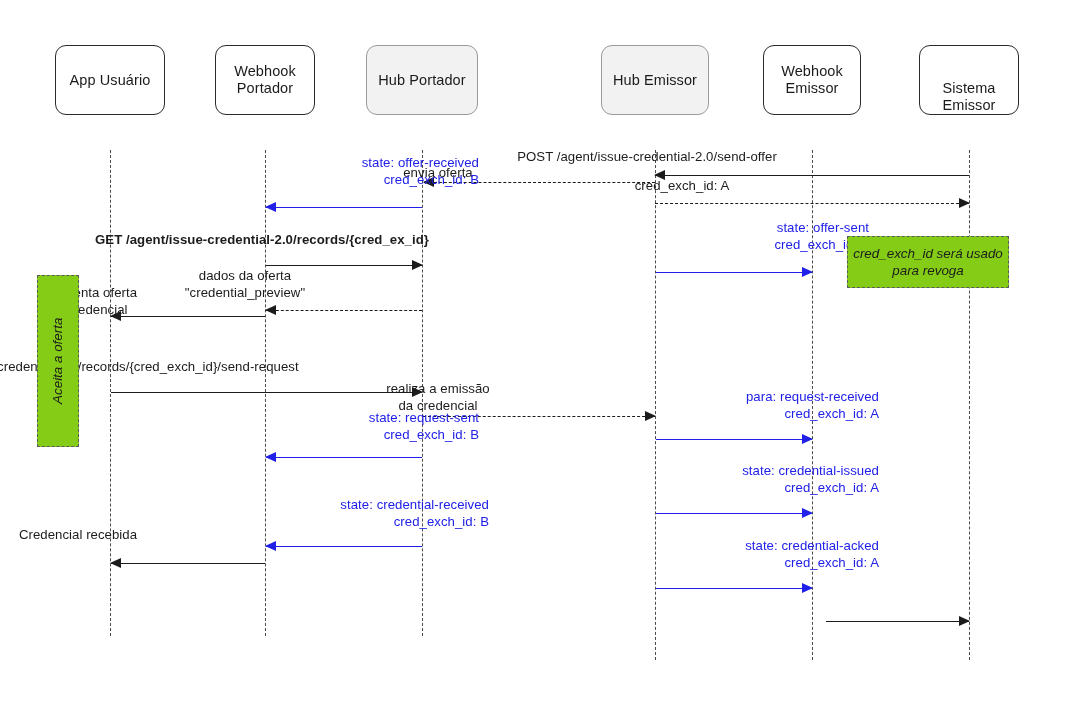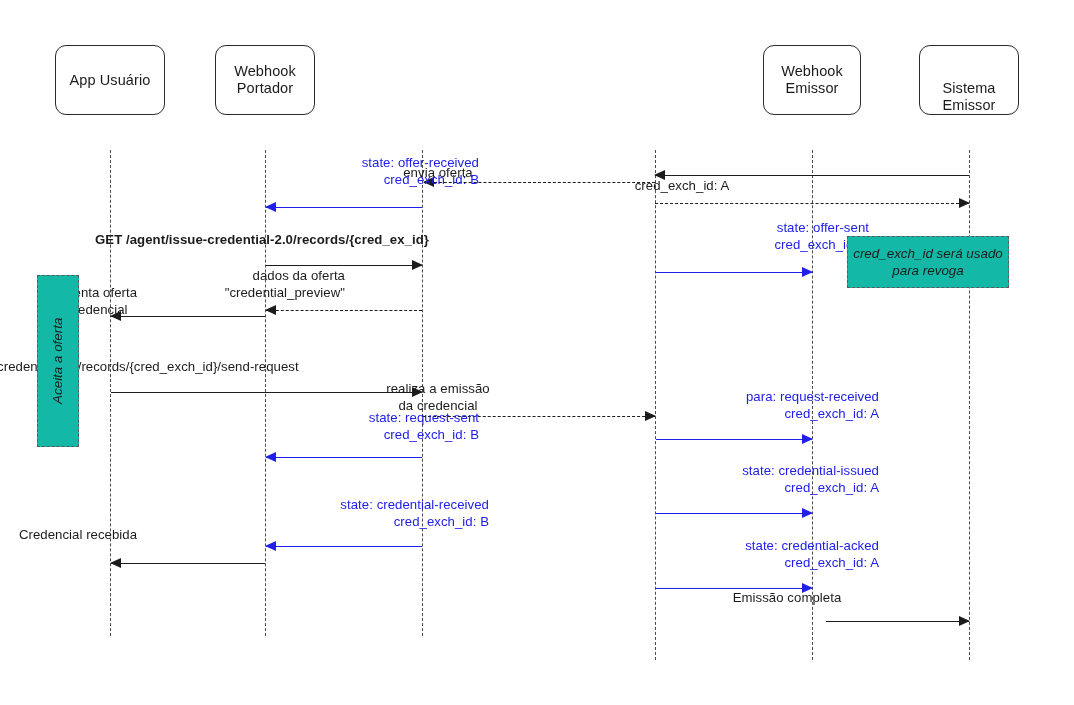--- a/index.html
+++ b/index.html
@@ -132,6 +132,9 @@
     <span>Webhook
 Portador</span>
   </div>
+  <div class="participant shaded" style="left:366px; top:45px; width:112px; height:70px;">
+    <span>Hub Portador</span>
+  </div>
   <div class="participant" style="left:763px; top:45px; width:98px; height:70px;">
     <span>Webhook
 Emissor</span>

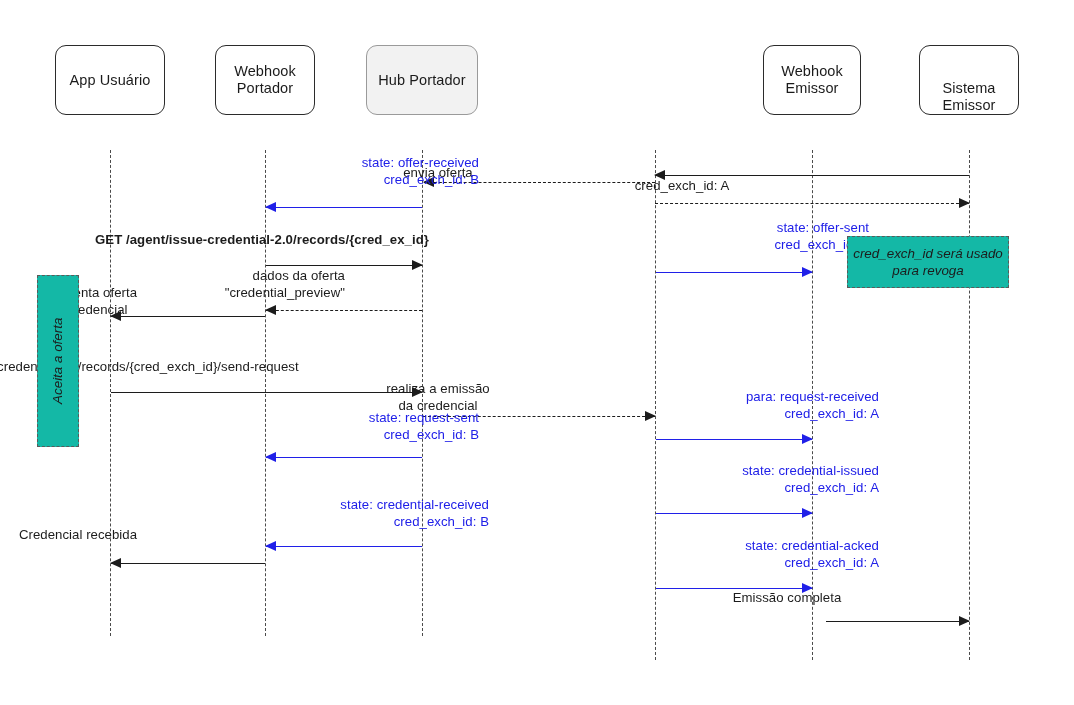--- a/index.html
+++ b/index.html
@@ -135,6 +135,9 @@
   <div class="participant shaded" style="left:366px; top:45px; width:112px; height:70px;">
     <span>Hub Portador</span>
   </div>
+  <div class="participant shaded" style="left:601px; top:45px; width:108px; height:70px;">
+    <span>Hub Emissor</span>
+  </div>
   <div class="participant" style="left:763px; top:45px; width:98px; height:70px;">
     <span>Webhook
 Emissor</span>

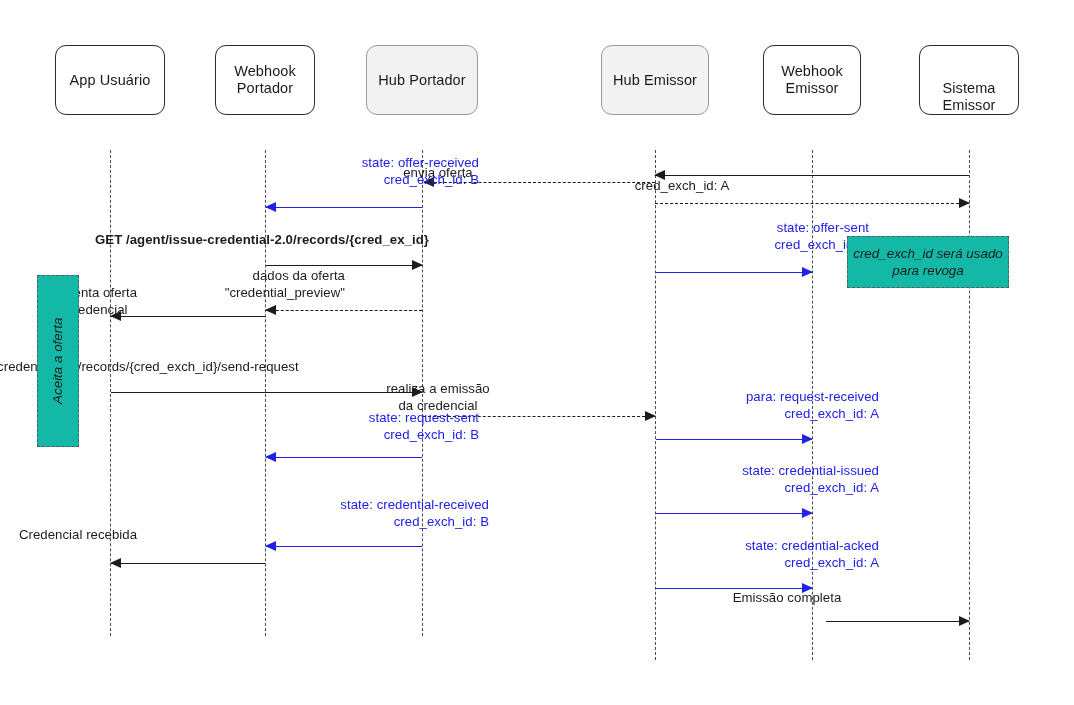--- a/index.html
+++ b/index.html
@@ -154,6 +154,7 @@
   <div class="lifeline" style="left:812px; top:150px; height:510px;"></div>
   <div class="lifeline" style="left:969px; top:150px; height:510px;"></div>
 
+  <div class="label center" style="left:812px; top:149px; width:330px; margin-left:-165px;">POST /agent/issue-credential-2.0/send-offer</div>
   <div class="msg solid left" style="left:655px; top:175px; width:314px;">
     <div class="line"></div>
     <div class="head"></div>

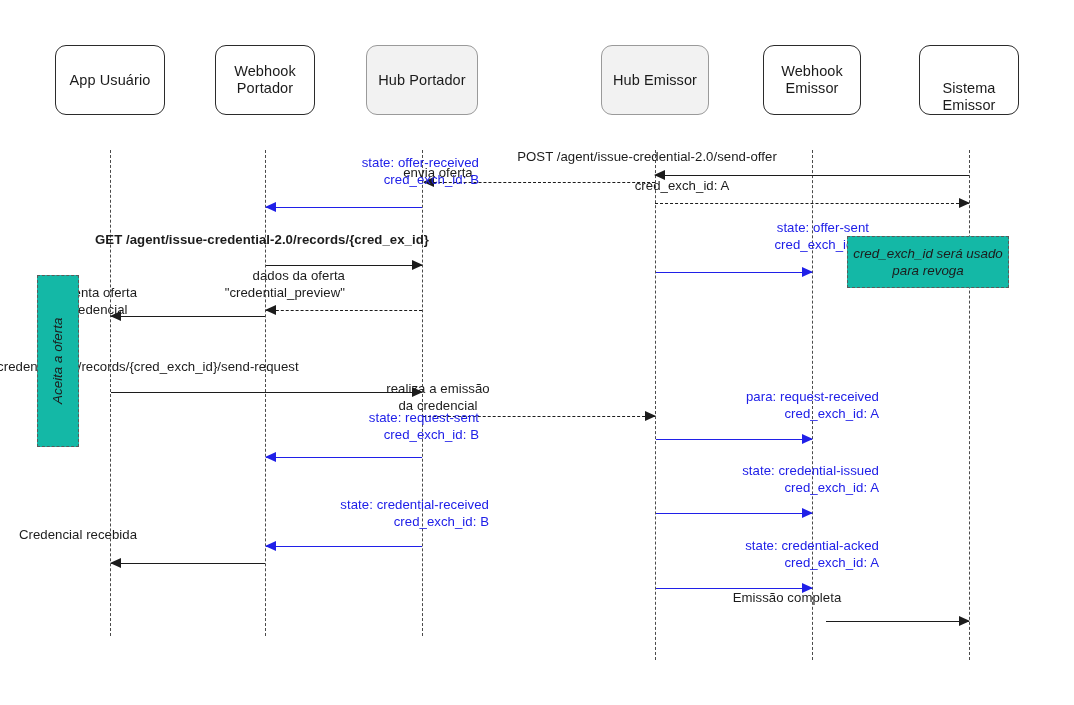--- a/index.html
+++ b/index.html
@@ -102,7 +102,7 @@
     position: absolute;
     box-sizing: border-box;
     border: 1.5px dashed #5a5a5a;
-    background: #14b8a6;
+    background: #84cc16;
     display: flex;
     align-items: center;
     justify-content: center;

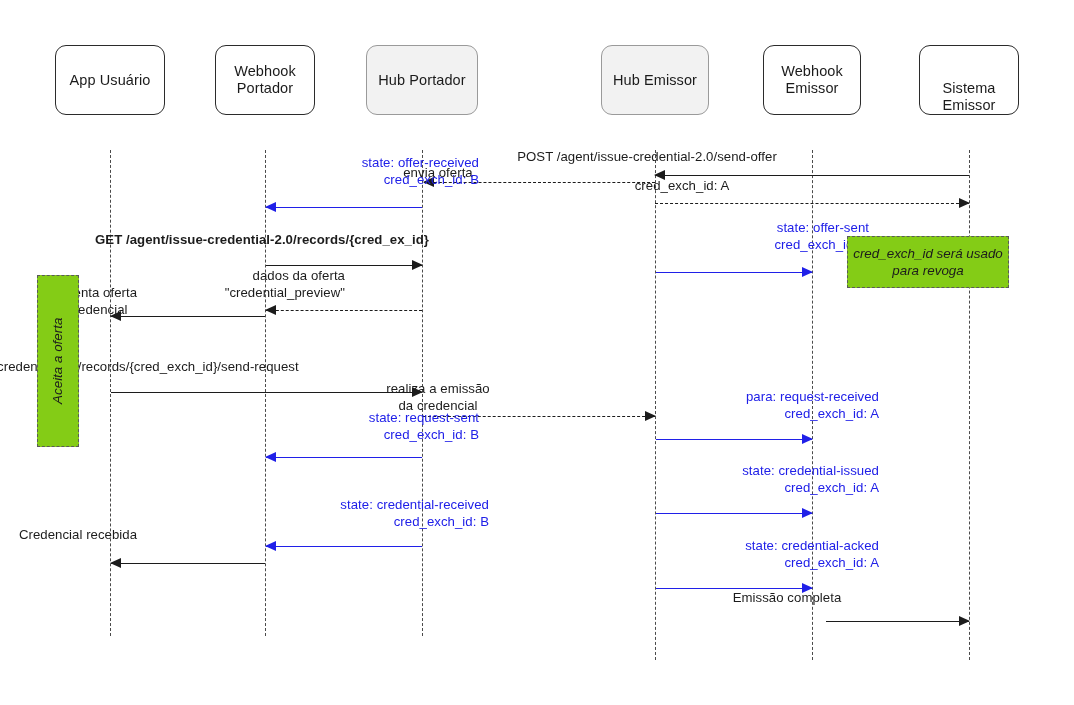--- a/index.html
+++ b/index.html
@@ -192,7 +192,7 @@
     <div class="head"></div>
   </div>
 
-  <div class="label center" style="left:345px; top:268px; width:200px; margin-left:-100px;text-align:right;">dados da oferta
+  <div class="label center" style="left:345px; top:268px; width:200px; margin-left:-100px;">dados da oferta
 "credential_preview"</div>
   <div class="msg dashed left" style="left:266px; top:310px; width:156px;">
     <div class="line"></div>

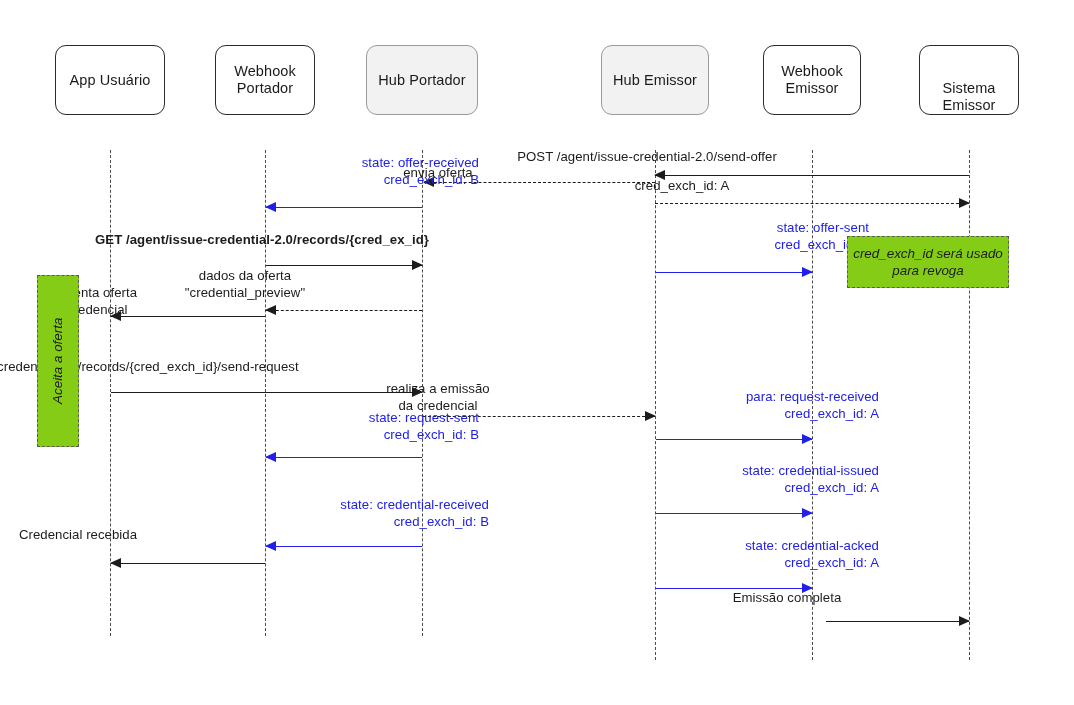--- a/index.html
+++ b/index.html
@@ -260,7 +260,6 @@
     <div class="head"></div>
   </div>
 
-  <div class="label center" style="left:897px; top:590px; width:220px; margin-left:-110px;">Emissão completa</div>
   <div class="msg solid right" style="left:826px; top:621px; width:143px;">
     <div class="line"></div>
     <div class="head"></div>

